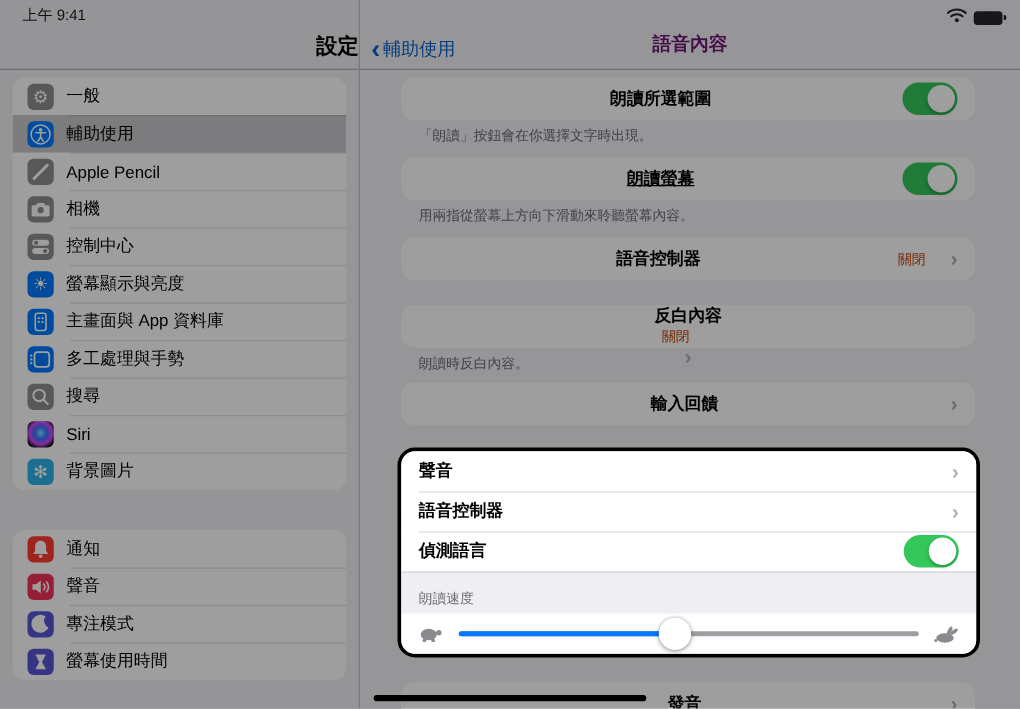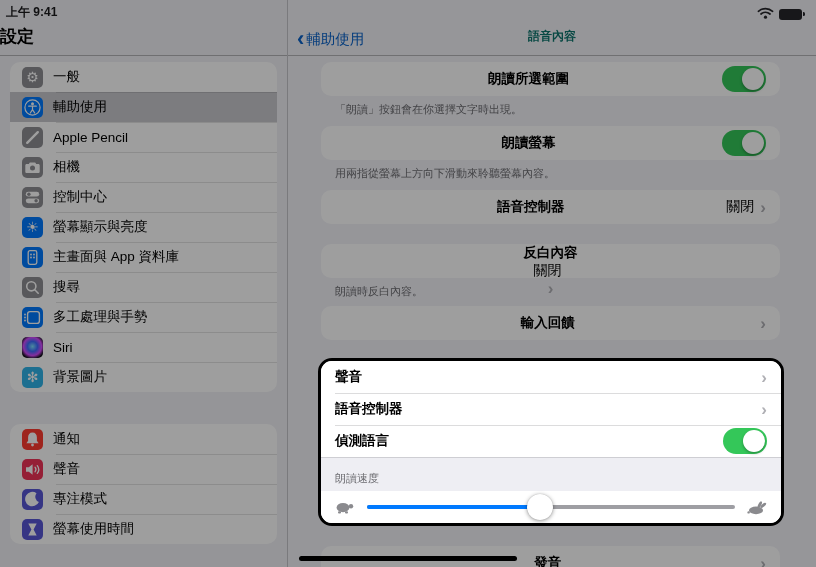--- a/index.html
+++ b/index.html
@@ -11,7 +11,7 @@
   #dim { position:absolute; inset:0; background:rgba(0,0,0,0.38); z-index:5; pointer-events:none; }
 
   
-  .status-time { position:absolute; left:6px; top:4px; font-size:12px; font-weight:700; color:#1c1c1e; z-index:2; }
+  .status-time { position:absolute; left:18px; top:4px; font-size:12px; font-weight:400; color:#1c1c1e; z-index:2; }
   .status-right { position:absolute; right:14px; top:5px; display:flex; align-items:center; gap:5px; z-index:2; }
   .battery { width:23px; height:11px; background:#26262a; border-radius:3px; position:relative; }
   .battery::after { content:""; position:absolute; right:-3px; top:3.2px; width:2px; height:4.6px; background:#26262a; border-radius:0 1.5px 1.5px 0; }

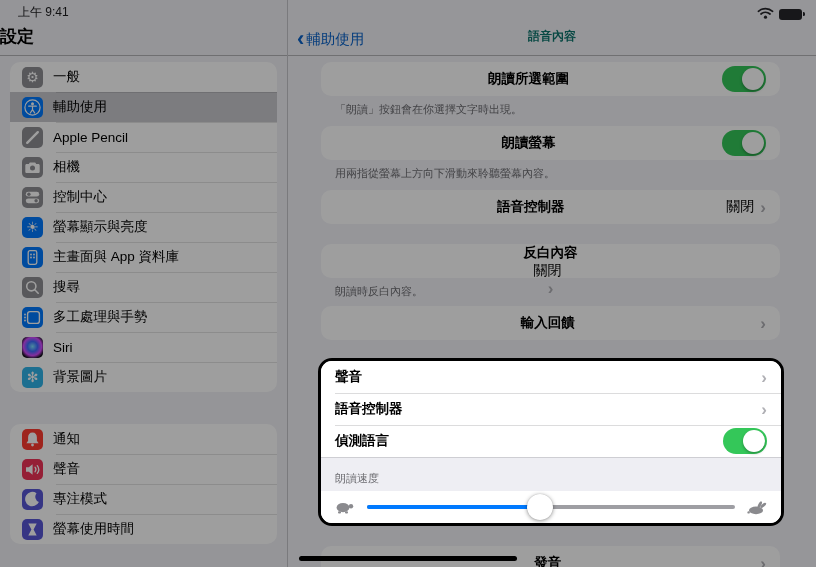--- a/index.html
+++ b/index.html
@@ -22,7 +22,7 @@
   #main { flex:1; height:100%; background:#f2f2f7; border-left:1px solid rgba(0,0,0,0.18); display:flex; flex-direction:column; }
 
   .pane-header { height:56px; position:relative; border-bottom:1px solid rgba(0,0,0,0.25); flex:none; }
-  .side-title { position:absolute; left:0; right:0; bottom:7px; text-align:left; font-size:17px; font-weight:700; color:#000; }
+  .side-title { position:absolute; left:0; right:0; bottom:7px; text-align:right; font-size:17px; font-weight:700; color:#000; }
   .nav-back { position:absolute; left:9px; bottom:6px; display:flex; align-items:center; gap:2px; color:#0a63c9; cursor:pointer; }
   .nav-back .chevron-left { font-size:22px; font-weight:600; line-height:20px; }
   .nav-back .back-label { font-size:14.5px; }

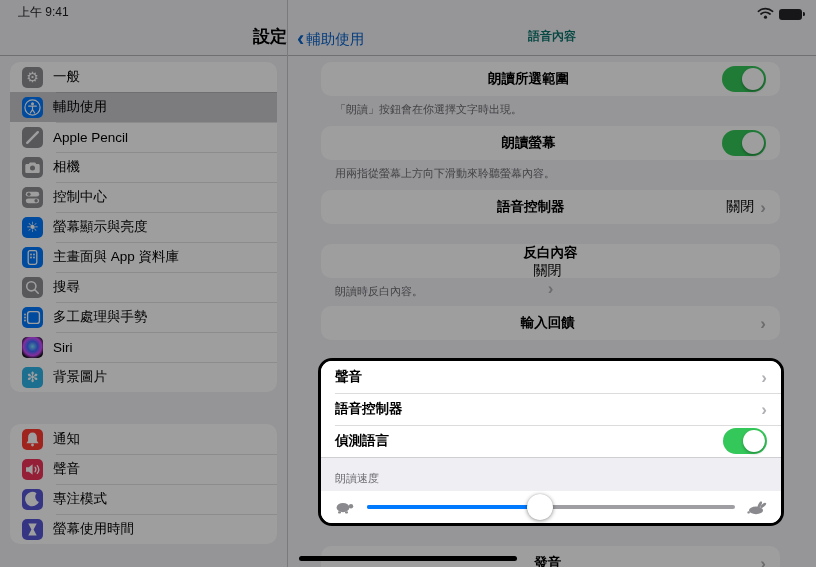--- a/index.html
+++ b/index.html
@@ -26,7 +26,7 @@
   .nav-back { position:absolute; left:9px; bottom:6px; display:flex; align-items:center; gap:2px; color:#0a63c9; cursor:pointer; }
   .nav-back .chevron-left { font-size:22px; font-weight:600; line-height:20px; }
   .nav-back .back-label { font-size:14.5px; }
-  .nav-title { position:absolute; left:0; right:0; bottom:10px; text-align:center; font-size:12px; font-weight:700; color:#0f766e; }
+  .nav-title { position:absolute; left:0; right:0; bottom:10px; text-align:center; font-size:15px; font-weight:700; color:#701a75; }
 
   
   .side-scroll { padding:6px 10px 0 10px; }

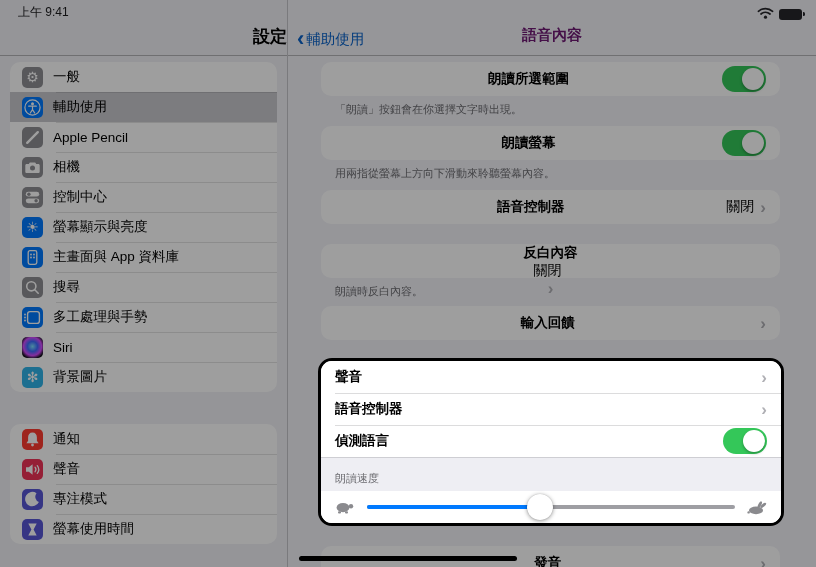--- a/index.html
+++ b/index.html
@@ -59,7 +59,7 @@
   .toggle .knob { position:absolute; top:2px; right:2px; width:22px; height:22px; border-radius:50%; background:#fff; box-shadow:0 1.5px 3px rgba(0,0,0,0.3); }
 
   .m-row1 { margin-top:0; }
-  .m-row2 { margin-top:10px; }
+  .m-row2 { margin-top:10px;text-decoration:underline; }
   .m-row3 { margin-top:10px; }
   .m-row4 { margin-top:20px;flex-direction:column; }
   .m-row5 { margin-top:8px; }

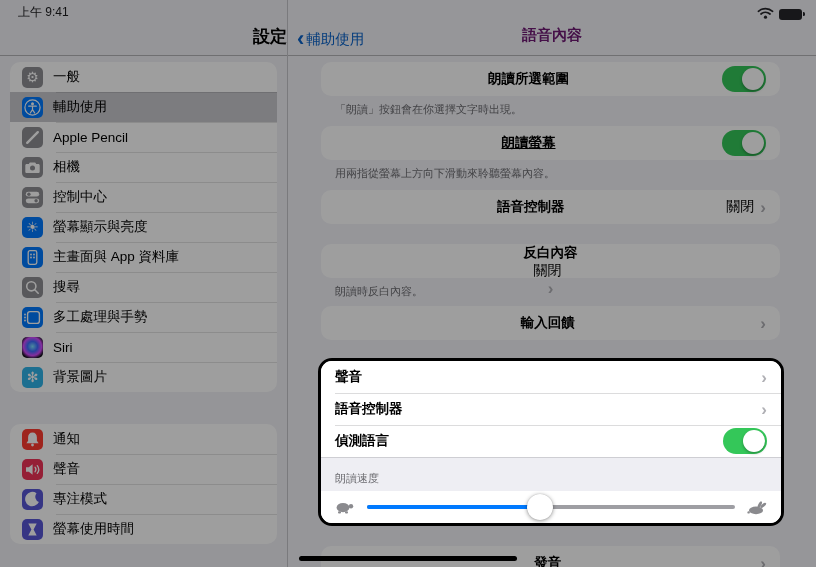--- a/index.html
+++ b/index.html
@@ -50,7 +50,7 @@
   .main-content { padding:6px 36px 0 33px; flex:1; overflow:hidden; }
   .cell { height:34px; background:#fff; border-radius:10px; display:flex; align-items:center; padding:0 14px; cursor:pointer;text-align:center; }
   .cell-label { font-size:13.5px; font-weight:700; color:#000; flex:1; }
-  .cell-value { font-size:14px; color:#000000; margin-right:6px; }
+  .cell-value { font-size:11px; color:#c2410c; margin-right:20px; }
   .chev { font-size:17px; font-weight:600; color:#b0b0b5; line-height:1; }
   .chev::before { content:"›"; }
   .footer-note { font-size:11px; color:#6d6d72; margin:6px 14px 0 14px; line-height:14px; }

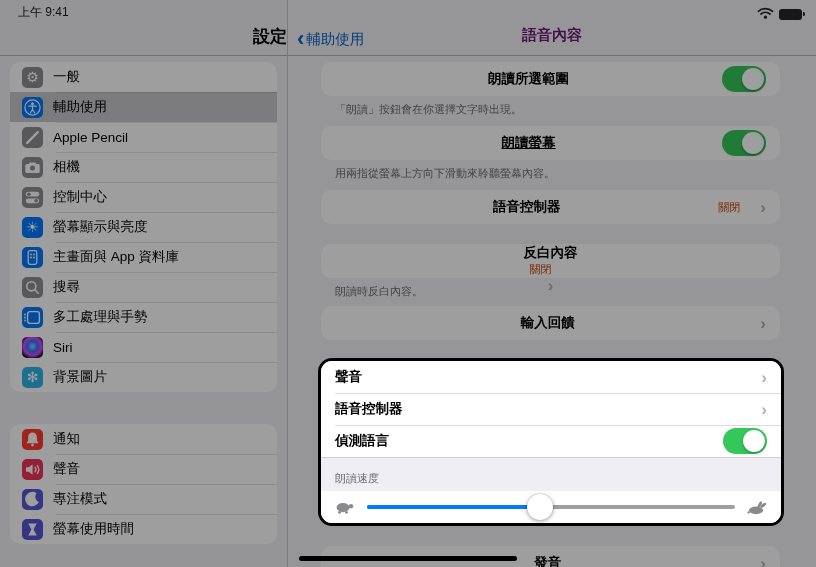--- a/index.html
+++ b/index.html
@@ -163,15 +163,6 @@
             <span class="side-label">主畫面與 App 資料庫</span>
           </div>
           <div class="side-item">
-            <span class="icon ic-gray">
-                <svg viewBox="0 0 21 21">
-                  <circle cx="9.3" cy="9.3" r="4.6" fill="none" stroke="#fff" stroke-width="1.6"></circle>
-                  <path d="M12.8 12.8l3.4 3.4" stroke="#fff" stroke-width="1.6" stroke-linecap="round"></path>
-                </svg>
-              </span>
-            <span class="side-label">搜尋</span>
-          </div>
-          <div class="side-item">
             <span class="icon ic-blue">
                 <svg viewBox="0 0 21 21">
                   <rect x="5.6" y="4.6" width="11.8" height="11.8" rx="2.4" fill="none" stroke="#fff" stroke-width="1.4"></rect>
@@ -181,6 +172,15 @@
                 </svg>
               </span>
             <span class="side-label">多工處理與手勢</span>
+          </div>
+          <div class="side-item">
+            <span class="icon ic-gray">
+                <svg viewBox="0 0 21 21">
+                  <circle cx="9.3" cy="9.3" r="4.6" fill="none" stroke="#fff" stroke-width="1.6"></circle>
+                  <path d="M12.8 12.8l3.4 3.4" stroke="#fff" stroke-width="1.6" stroke-linecap="round"></path>
+                </svg>
+              </span>
+            <span class="side-label">搜尋</span>
           </div>
           <div class="side-item">
             <span class="icon ic-siri"></span>

